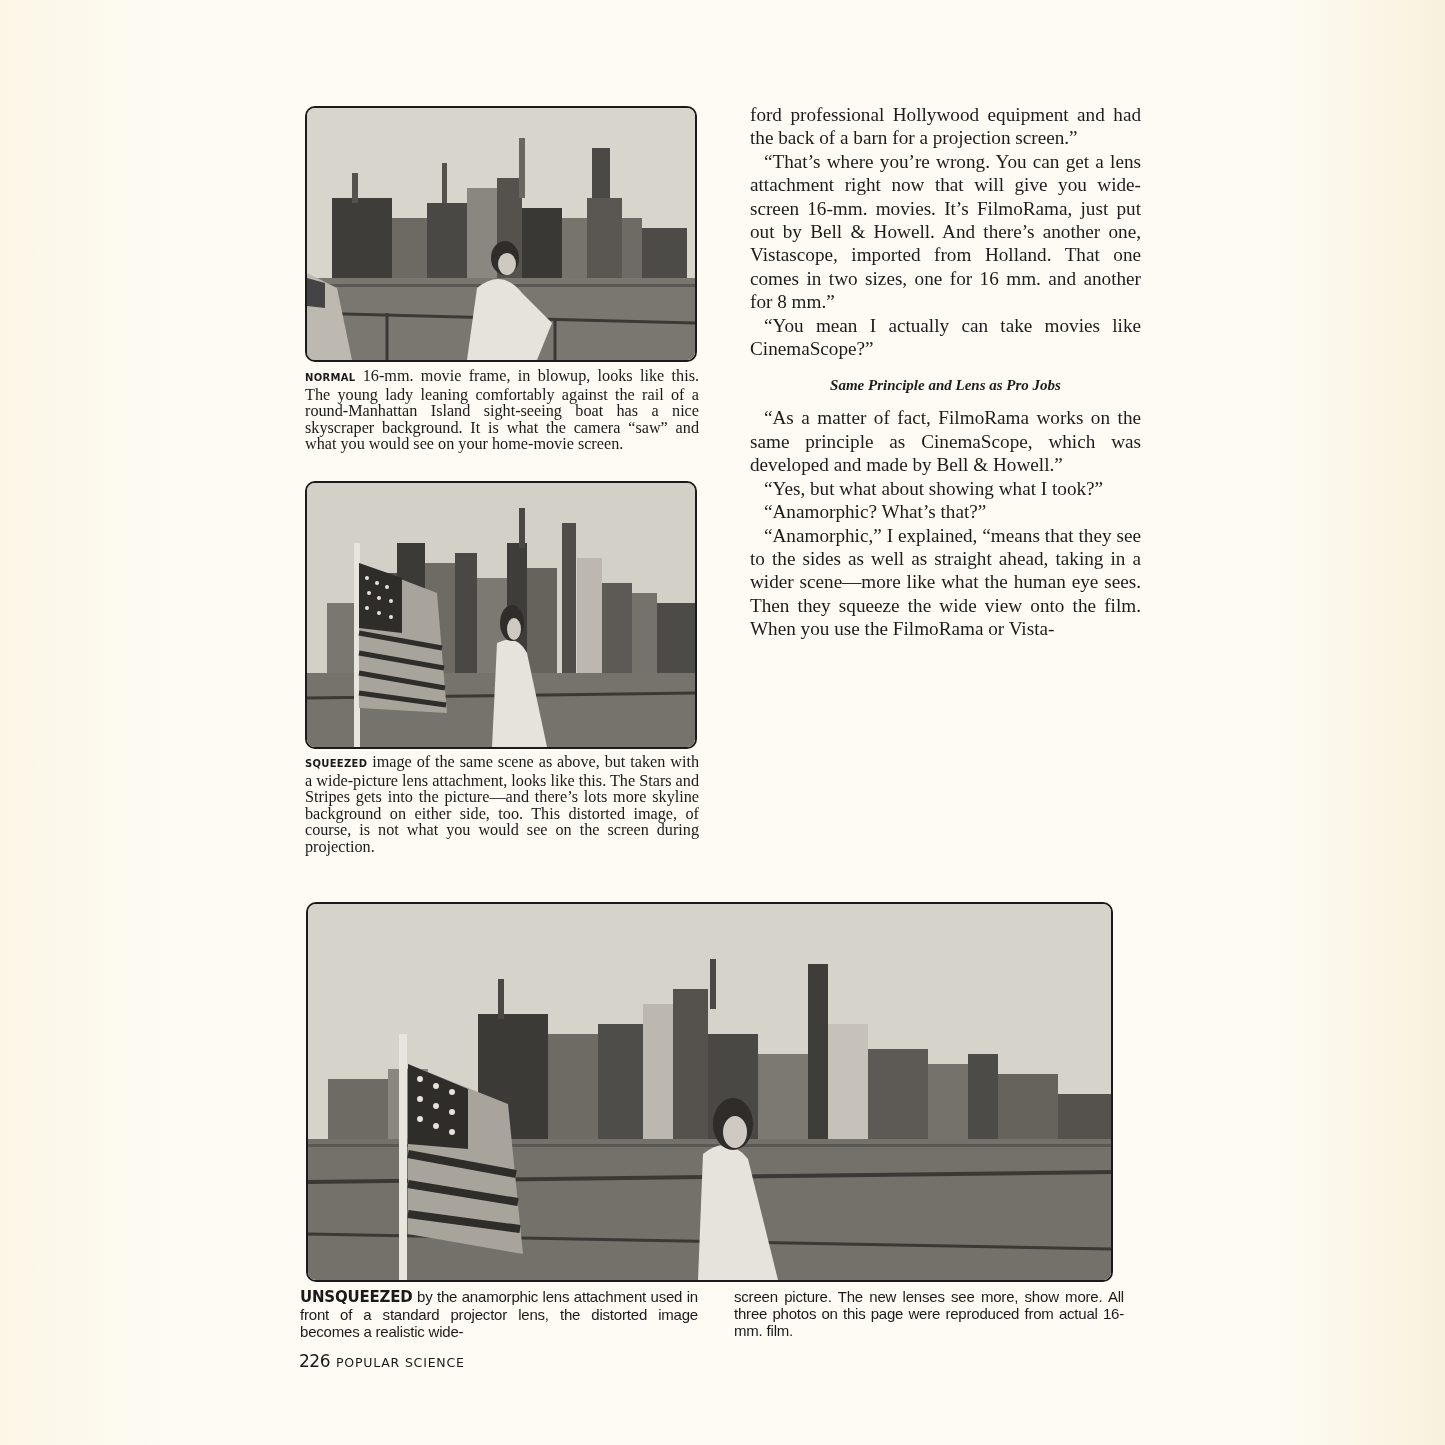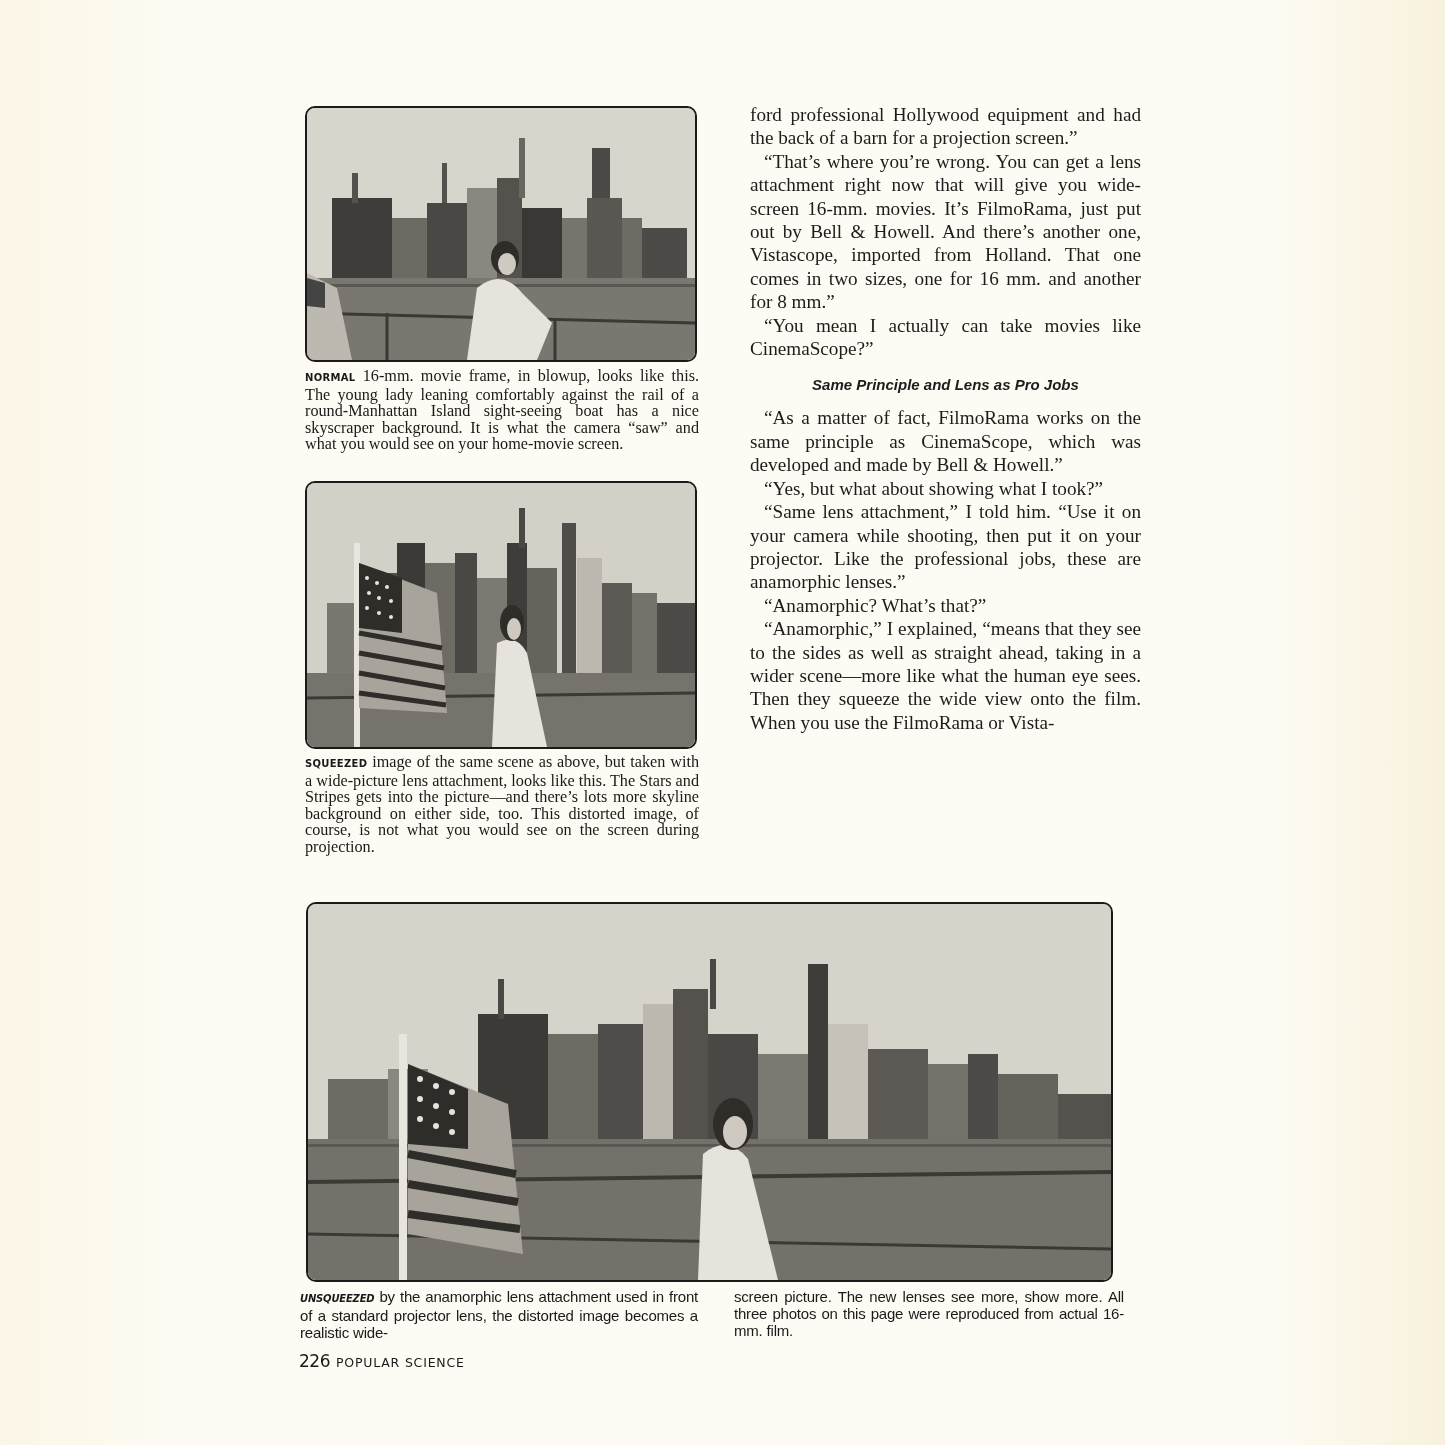--- a/index.html
+++ b/index.html
@@ -12,7 +12,7 @@
   .col{position:absolute;font-family:"Liberation Serif",serif;font-size:19.2px;line-height:23.4px;text-align:justify;color:#1c1c1c;}
   .col p{margin:0;text-indent:0;}
   .col p.ind{text-indent:14px;}
-  .subhead{font-family:Liberation Sans, sans-serif;font-weight:bold;font-style:italic;font-size:15px;text-align:center;margin:16px 0 12px 0;line-height:18px;}
+  .subhead{font-family:Liberation Serif, serif;font-weight:bold;font-style:italic;font-size:15px;text-align:center;margin:16px 0 12px 0;line-height:18px;}
   .cap2{position:absolute;font-family:"Liberation Sans",sans-serif;font-size:15px;line-height:17.2px;text-align:justify;color:#1a1a1a;letter-spacing:-0.2px;}
   .cap2 .lead{font-family:"DejaVu Sans",sans-serif;font-weight:bold;font-size:10px;font-style:italic;}
   .folio{position:absolute;left:299px;top:1351px;font-family:"DejaVu Sans",sans-serif;color:#1a1a1a;}

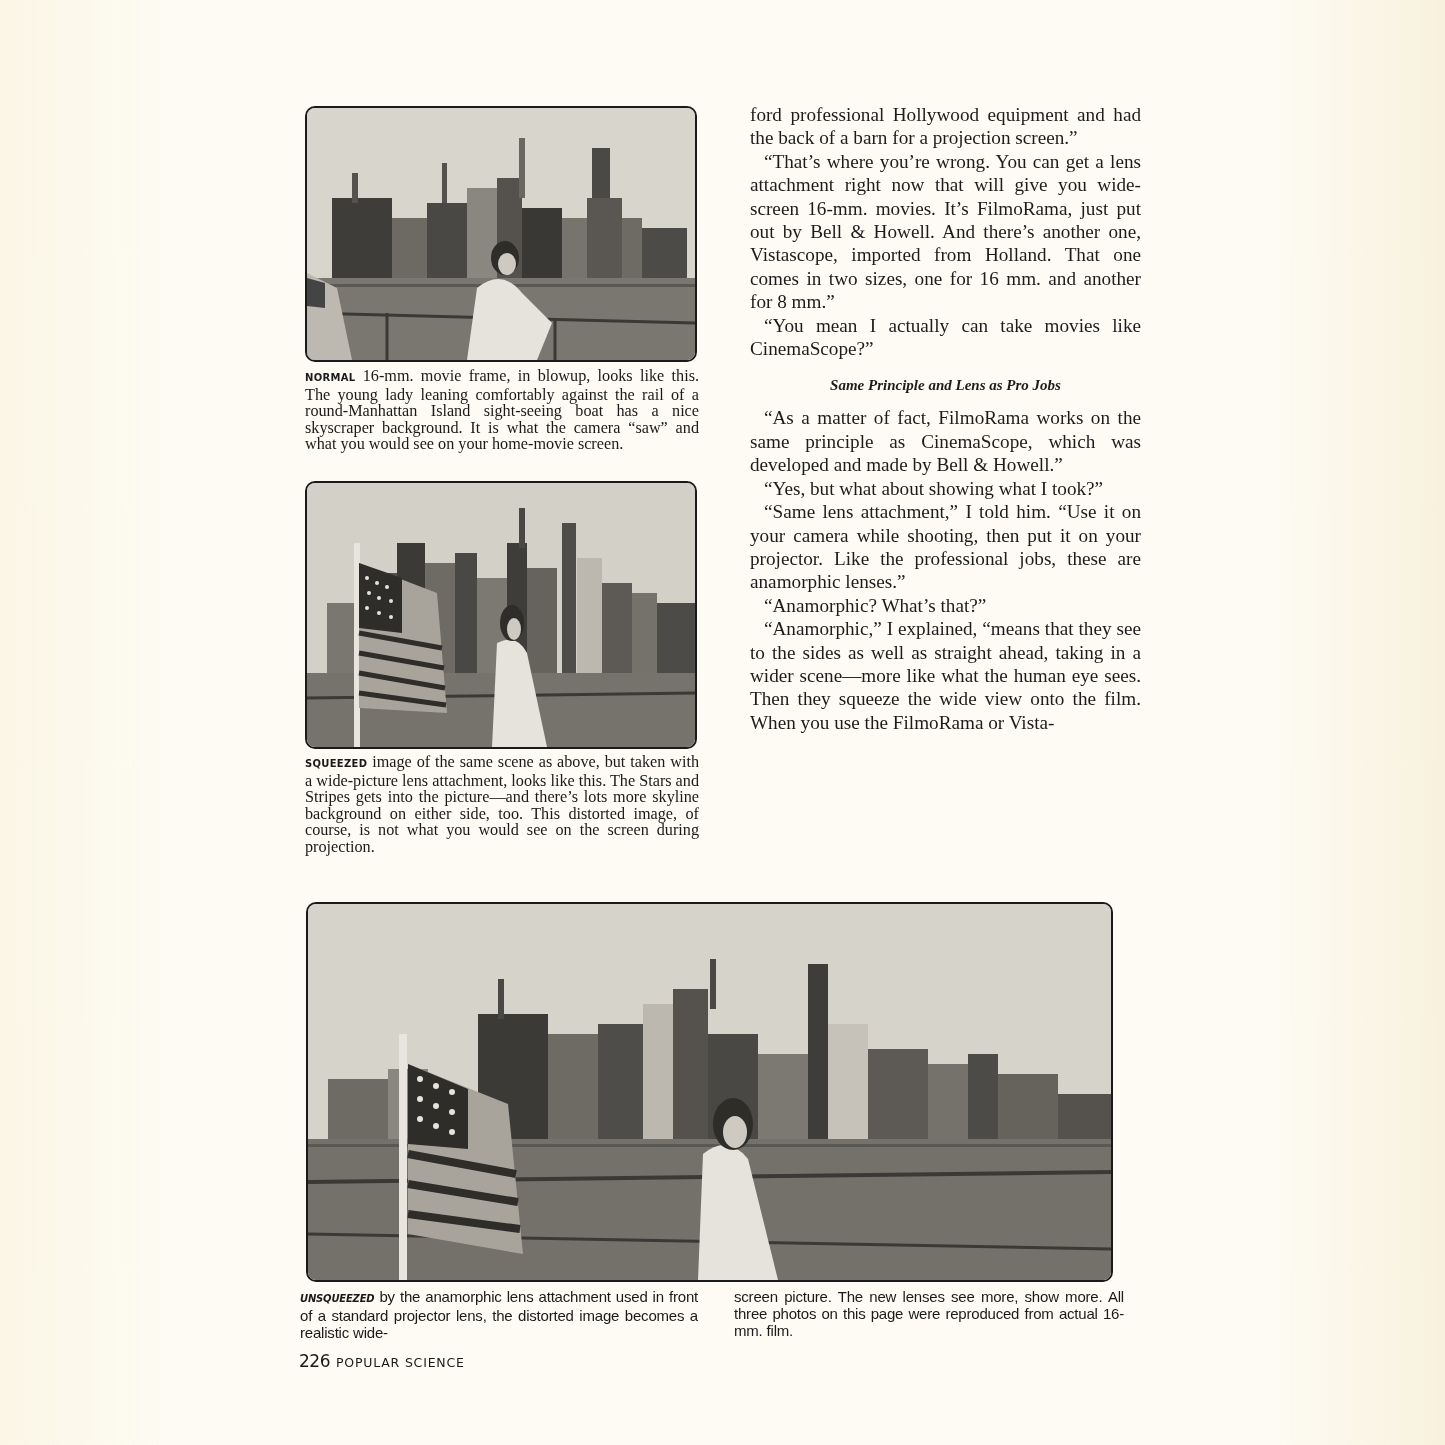--- a/index.html
+++ b/index.html
@@ -118,7 +118,6 @@
     <div class="subhead">Same Principle and Lens as Pro Jobs</div>
     <p class="ind">“As a matter of fact, FilmoRama works on the same principle as CinemaScope, which was developed and made by Bell &amp; Howell.”</p>
     <p class="ind">“Yes, but what about showing what I took?”</p>
-    <p class="ind">“Same lens attachment,” I told him. “Use it on your camera while shooting, then put it on your projector. Like the professional jobs, these are anamorphic lenses.”</p>
     <p class="ind">“Anamorphic? What’s that?”</p>
     <p class="ind">“Anamorphic,” I explained, “means that they see to the sides as well as straight ahead, taking in a wider scene—more like what the human eye sees. Then they squeeze the wide view onto the film. When you use the FilmoRama or Vista-</p>
   </div>

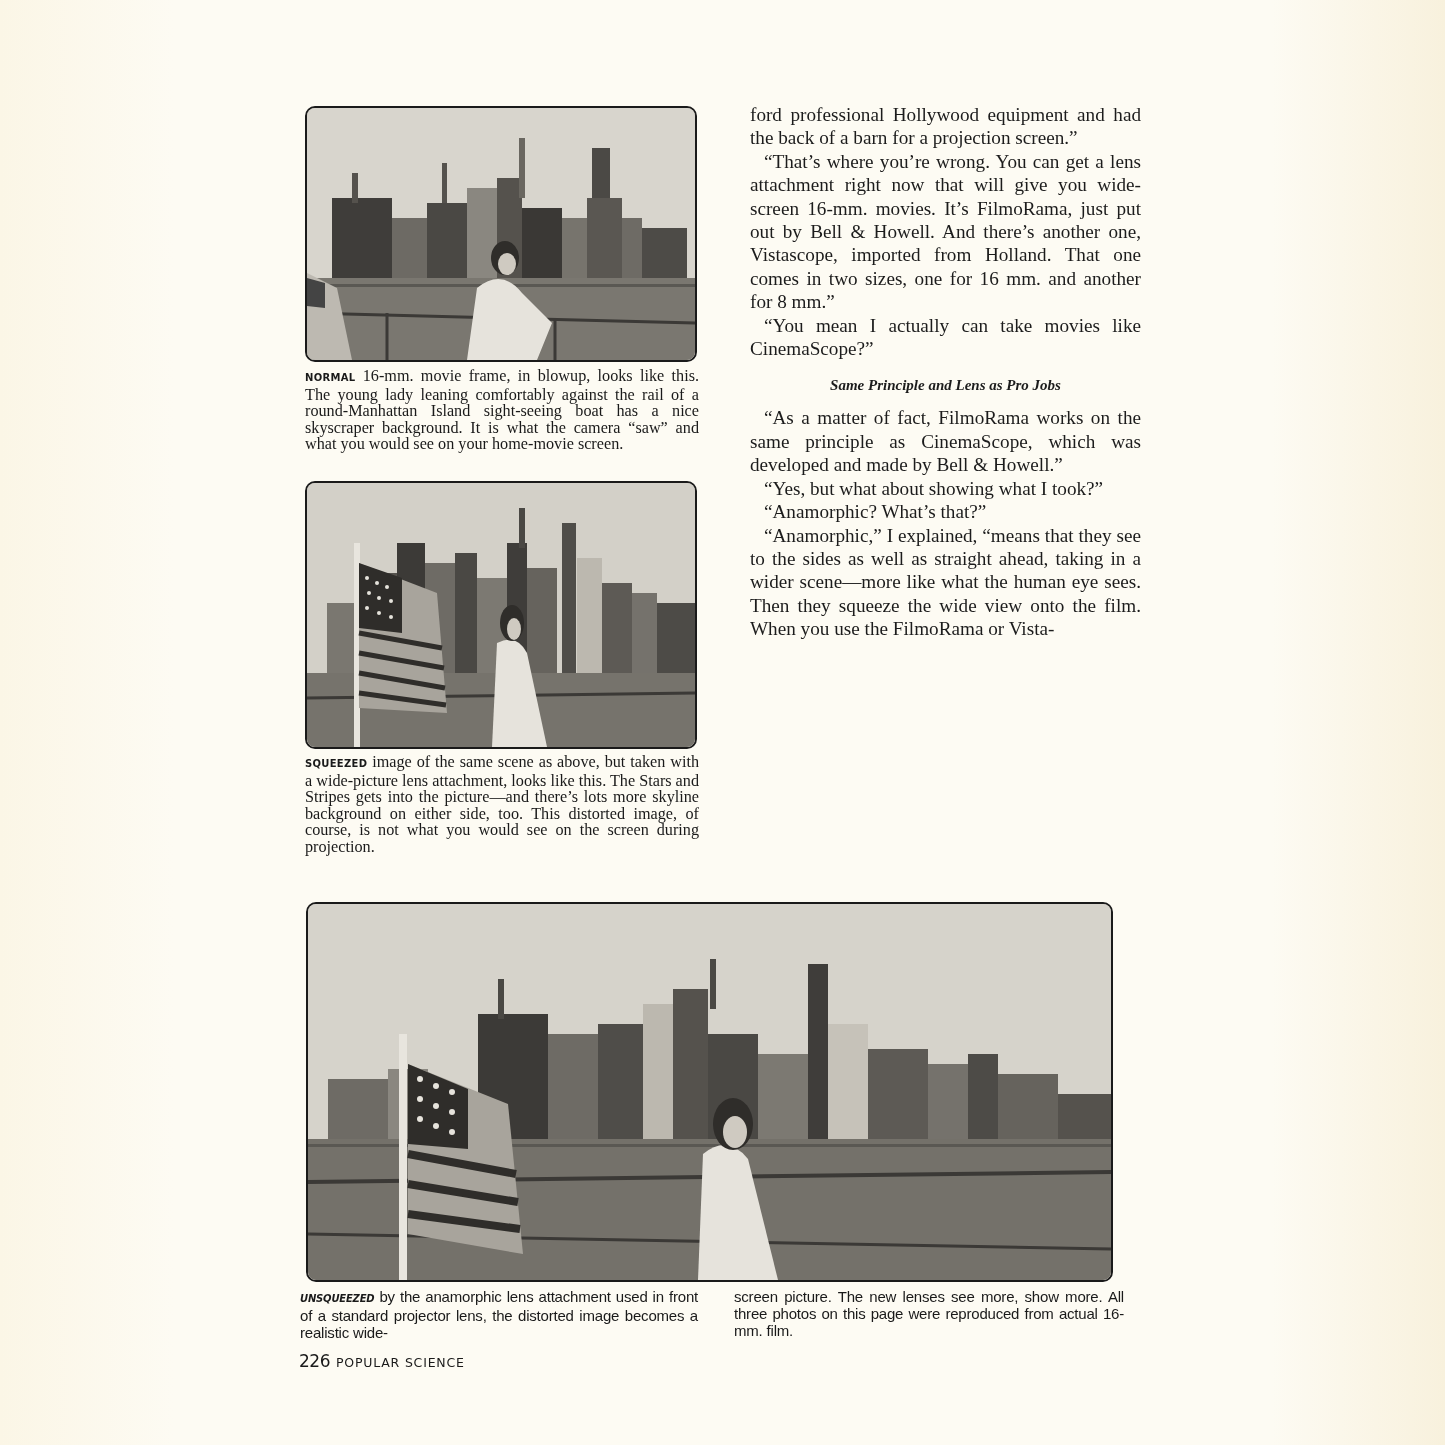--- a/index.html
+++ b/index.html
@@ -14,7 +14,7 @@
   .col p.ind{text-indent:14px;}
   .subhead{font-family:Liberation Serif, serif;font-weight:bold;font-style:italic;font-size:15px;text-align:center;margin:16px 0 12px 0;line-height:18px;}
   .cap2{position:absolute;font-family:"Liberation Sans",sans-serif;font-size:15px;line-height:17.2px;text-align:justify;color:#1a1a1a;letter-spacing:-0.2px;}
-  .cap2 .lead{font-family:"DejaVu Sans",sans-serif;font-weight:bold;font-size:10px;font-style:italic;}
+  .cap2 .lead{font-family:"DejaVu Sans",sans-serif;font-weight:bold;font-size:15px;}
   .folio{position:absolute;left:299px;top:1351px;font-family:"DejaVu Sans",sans-serif;color:#1a1a1a;}
   .folio .num{font-weight:normal;font-size:17px;letter-spacing:-0.5px;}
   .folio .mag{font-size:12.5px;letter-spacing:0.8px;margin-left:6px;}

